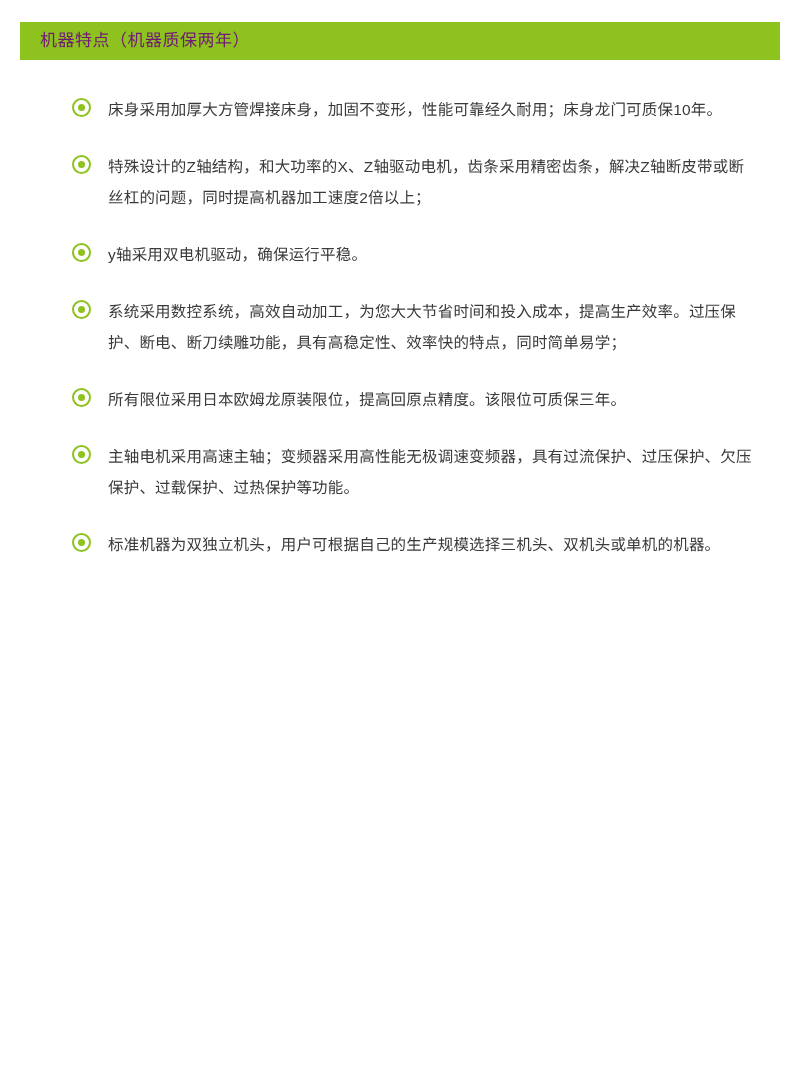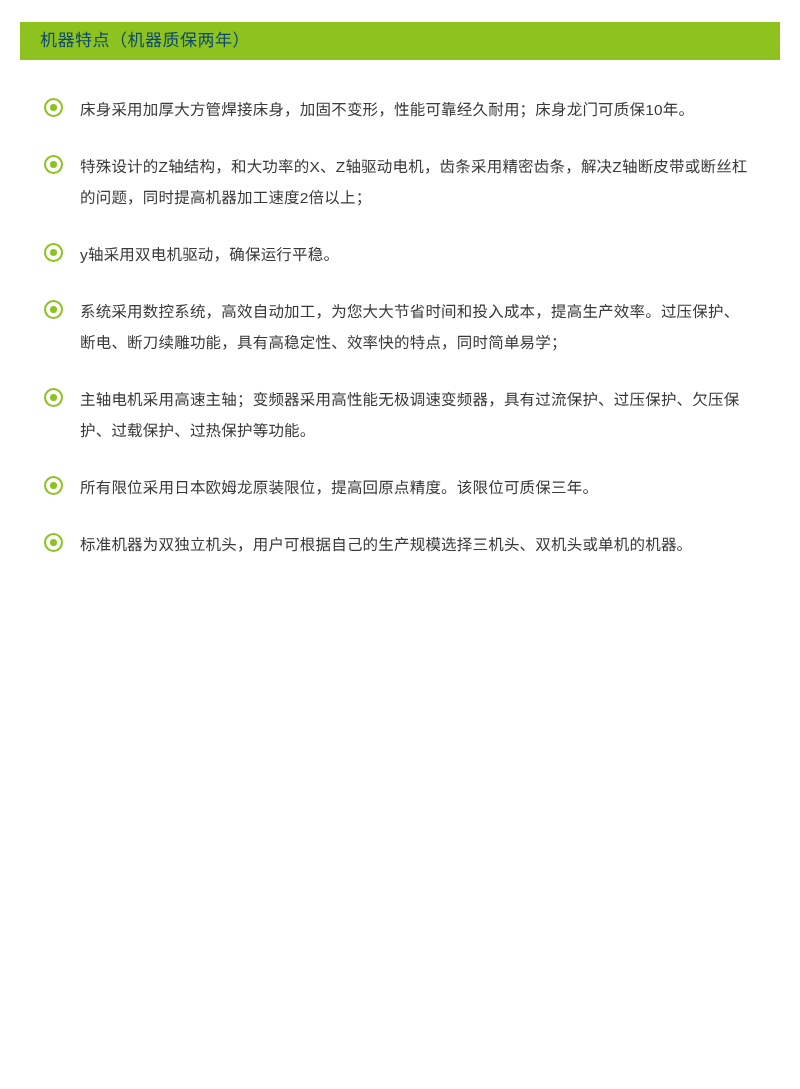--- a/index.html
+++ b/index.html
@@ -32,7 +32,7 @@
     padding-left: 20px;
   }
   .header-title {
-    color: #0c4a6e;
+    color: #701a75;
     font-size: 17px;
     letter-spacing: 0.5px;
     font-weight: normal;

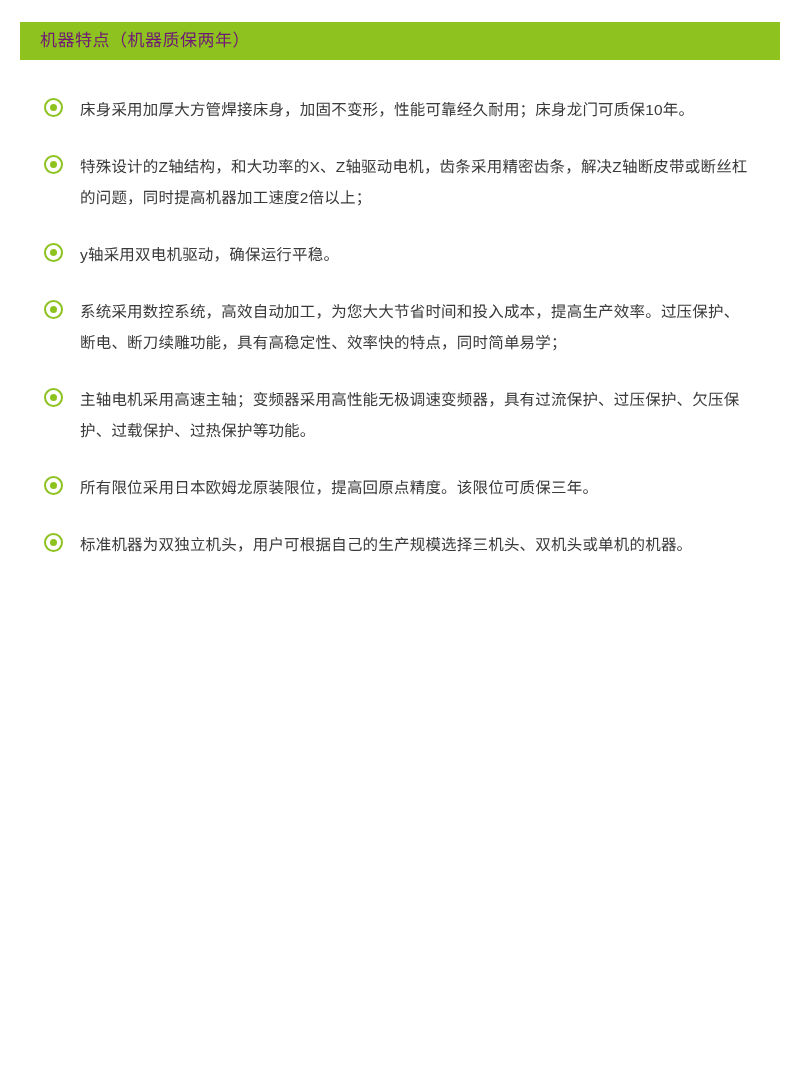--- a/index.html
+++ b/index.html
@@ -41,7 +41,7 @@
   
   .feature-list {
     margin: 34px 0 0 0;
-    padding: 0 48px 30px 44px;
+    padding: 0 48px 30px 72px;
     list-style: none;
   }
   .feature-item {

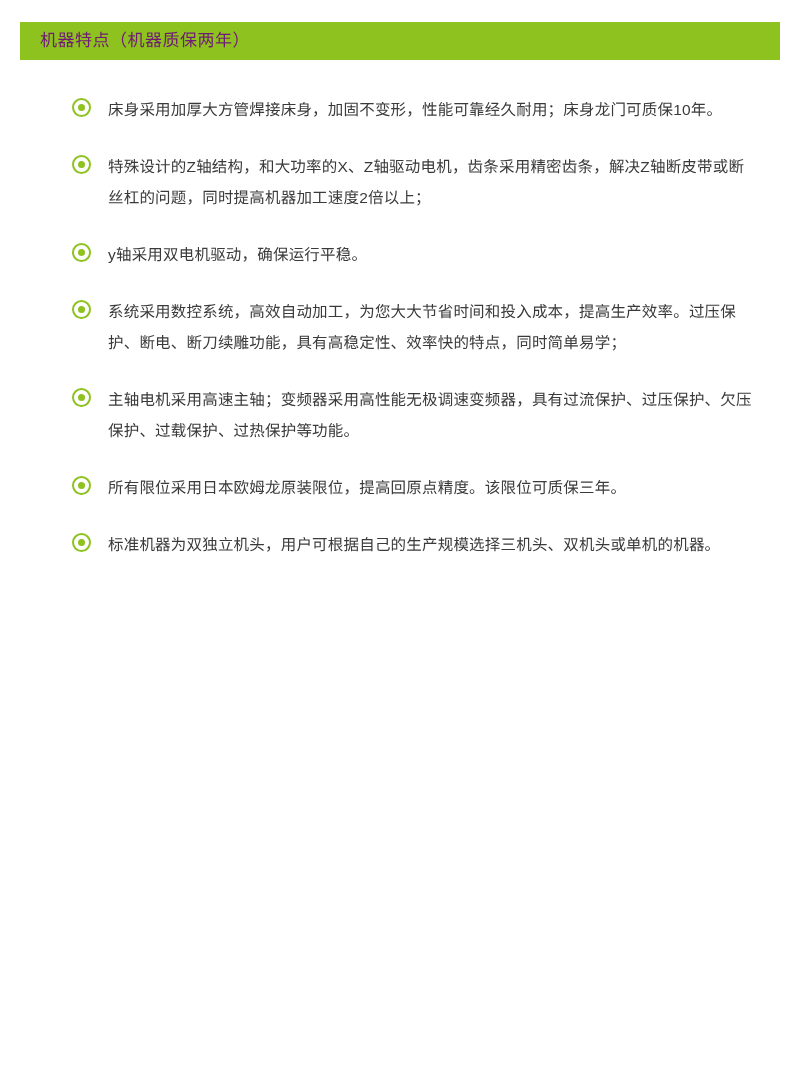--- a/index.html
+++ b/index.html
@@ -119,12 +119,12 @@
 
     <li class="feature-item">
       <span class="bullet-icon"></span>
-      <span class="feature-text">主轴电机采用高速主轴；变频器采用高性能无极调速变频器，具有过流保护、过压保护、欠压保护、过载保护、过热保护等功能。</span>
+      <span class="feature-text">所有限位采用日本欧姆龙原装限位，提高回原点精度。该限位可质保三年。</span>
     </li>
 
     <li class="feature-item">
       <span class="bullet-icon"></span>
-      <span class="feature-text">所有限位采用日本欧姆龙原装限位，提高回原点精度。该限位可质保三年。</span>
+      <span class="feature-text">主轴电机采用高速主轴；变频器采用高性能无极调速变频器，具有过流保护、过压保护、欠压保护、过载保护、过热保护等功能。</span>
     </li>
 
 

